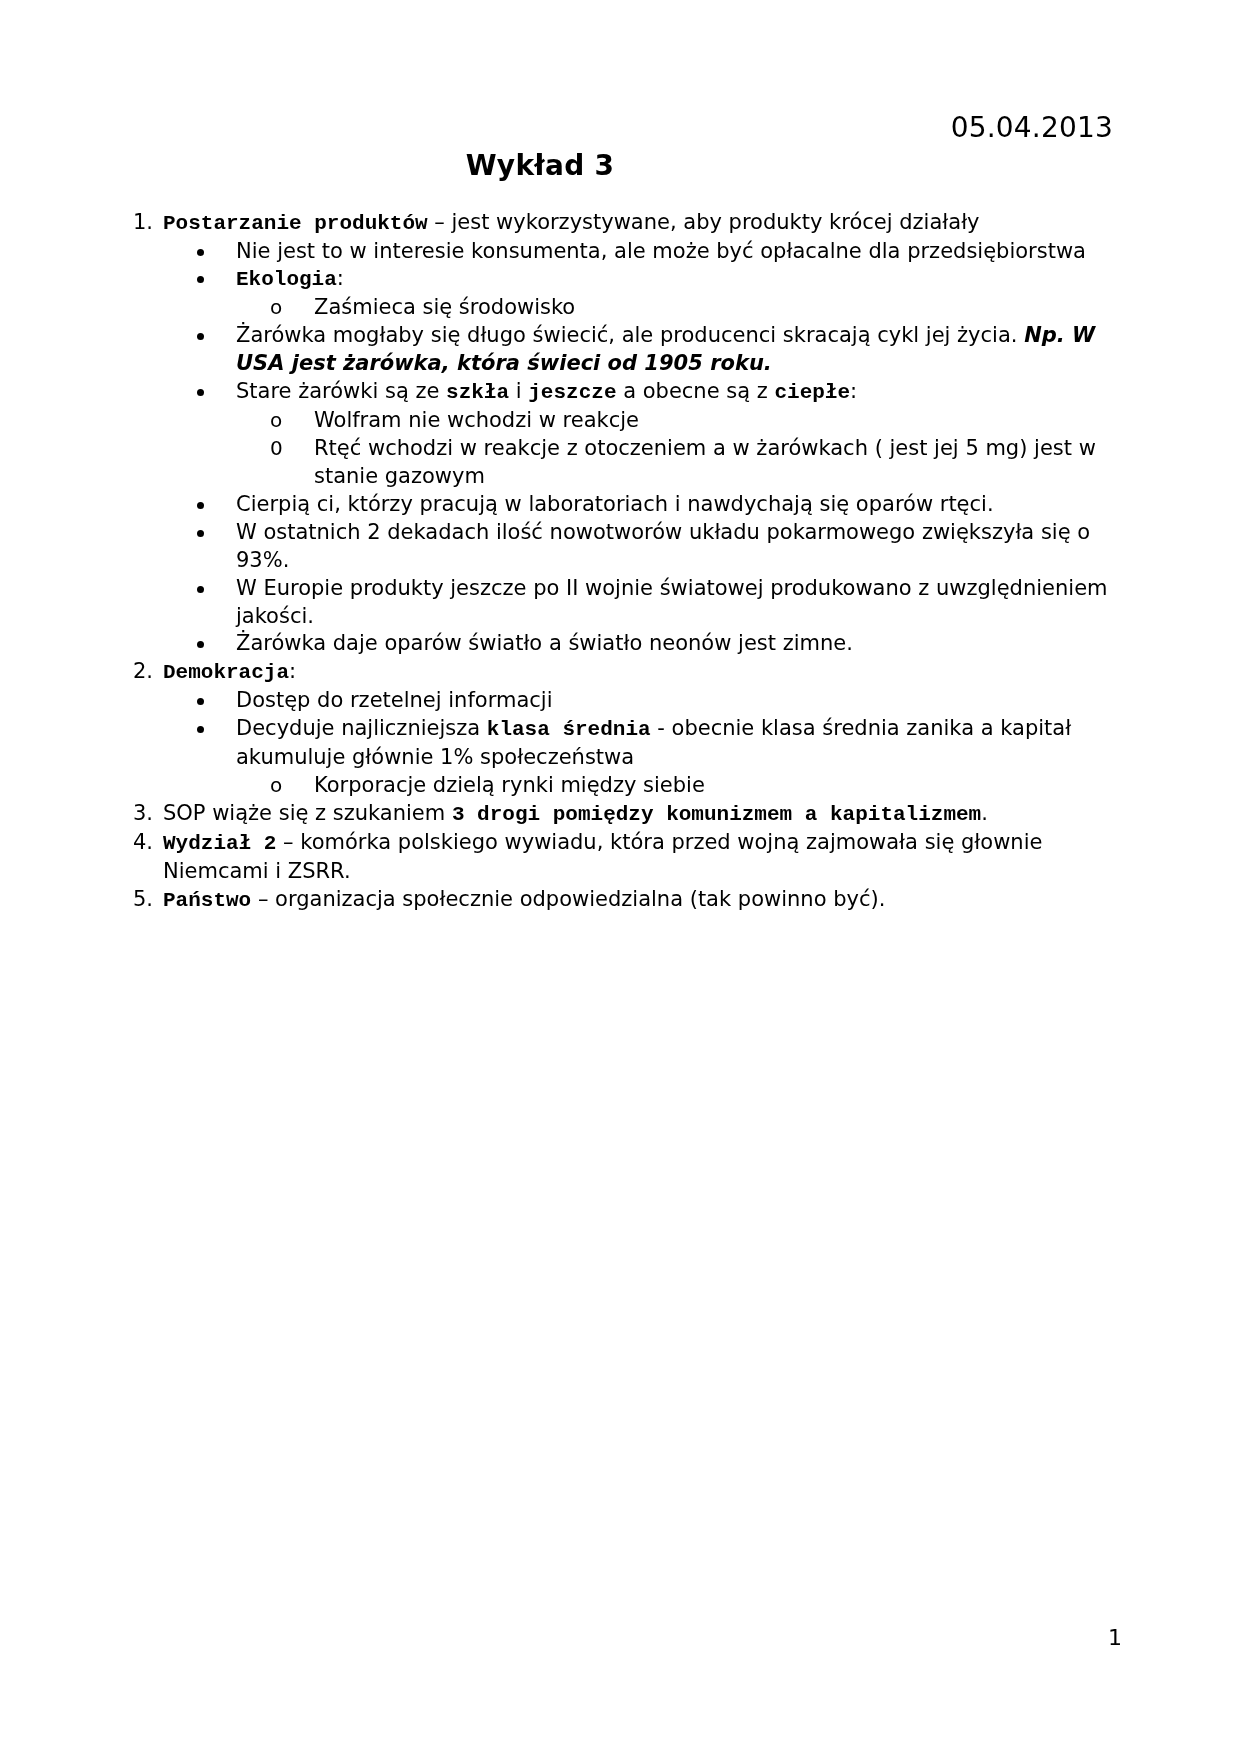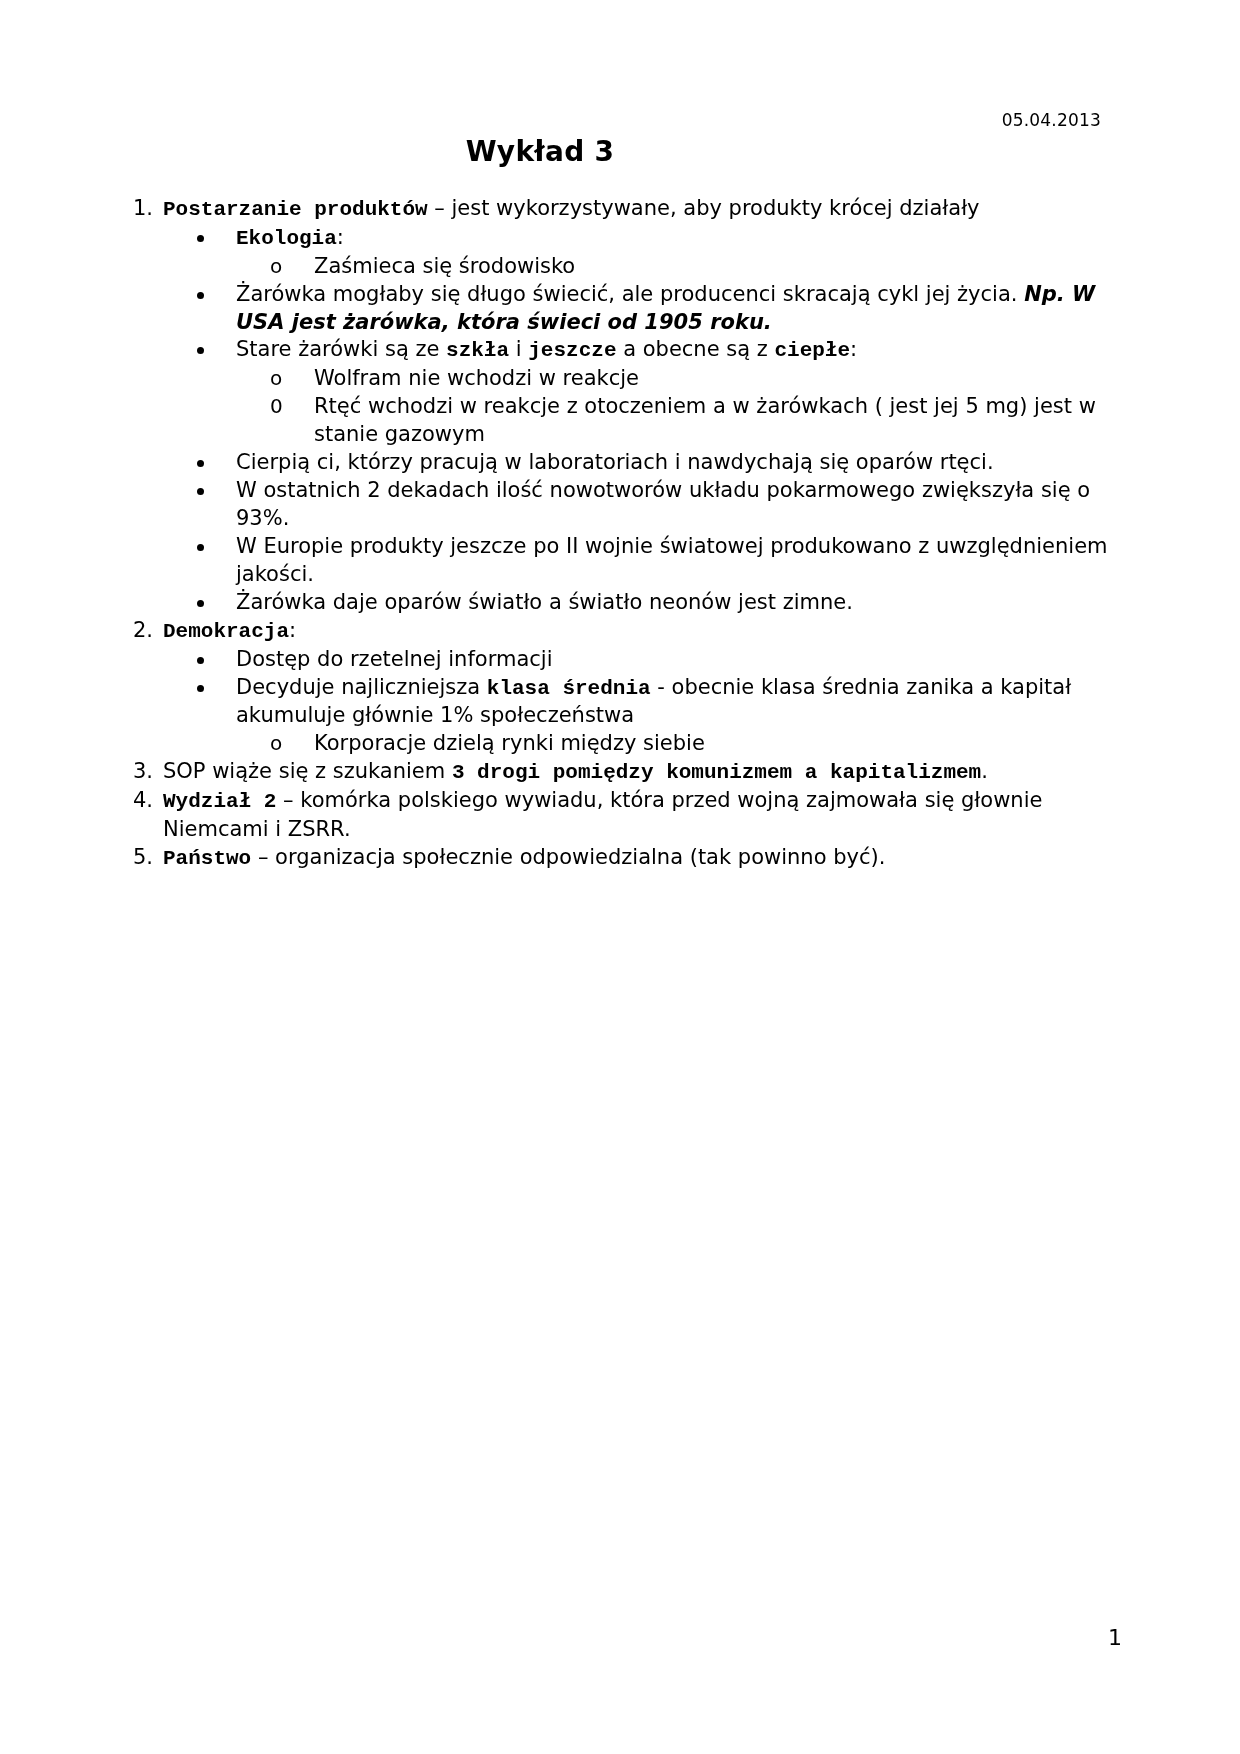--- a/index.html
+++ b/index.html
@@ -24,10 +24,10 @@
 
   .doc-date {
     text-align: right;
-    font-size: 17px;
+    font-size: 28px;
     line-height: 1.25;
     letter-spacing: 0.2px;
-    margin: 0 24px 0 0;
+    margin: 0 12px 0 0;
   }
 
   .doc-title {

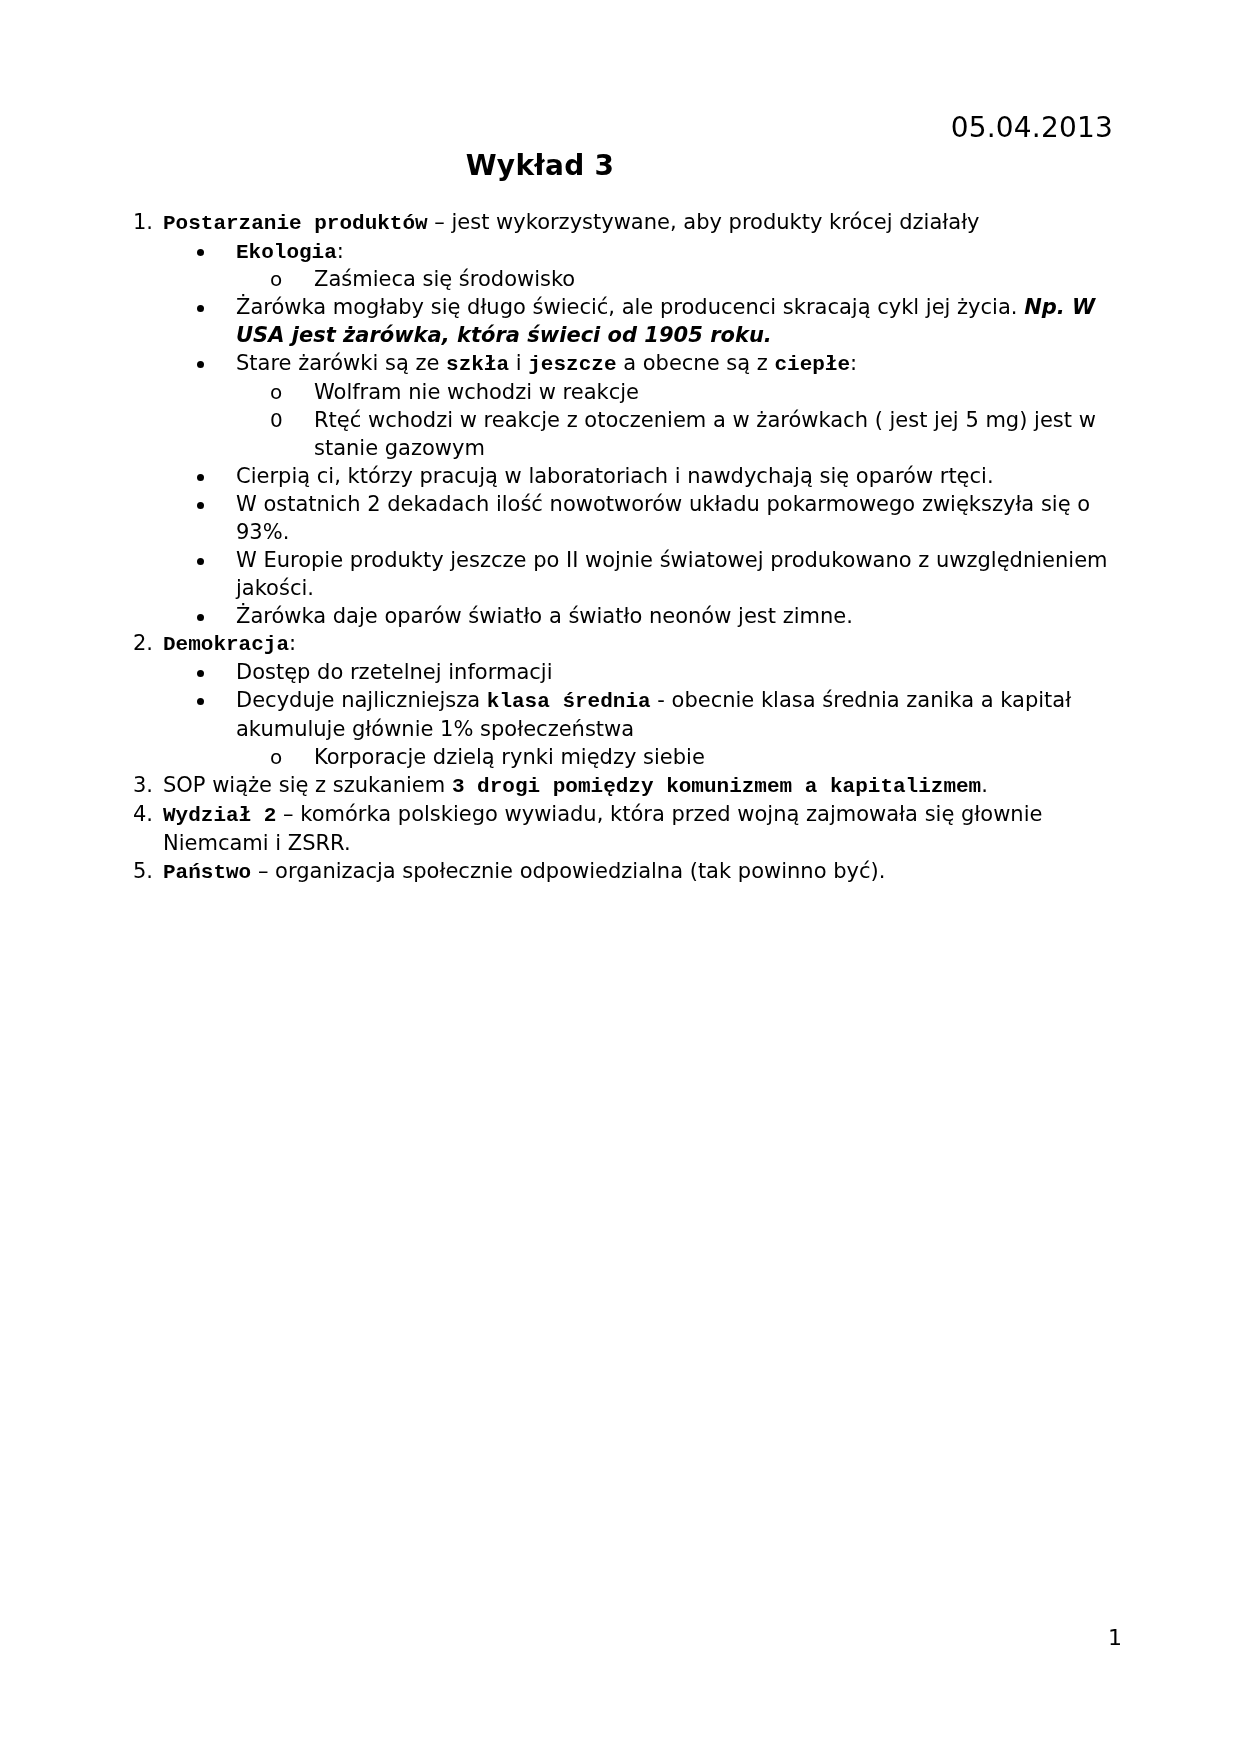--- a/index.html
+++ b/index.html
@@ -130,6 +130,10 @@
 
       <ul class="lvl2">
 
+        <li>
+          <span class="dot"></span>
+          <span>Nie jest to w interesie konsumenta, ale może być opłacalne dla przedsiębiorstwa</span>
+        </li>
 
         <li>
           <span class="dot"></span>

